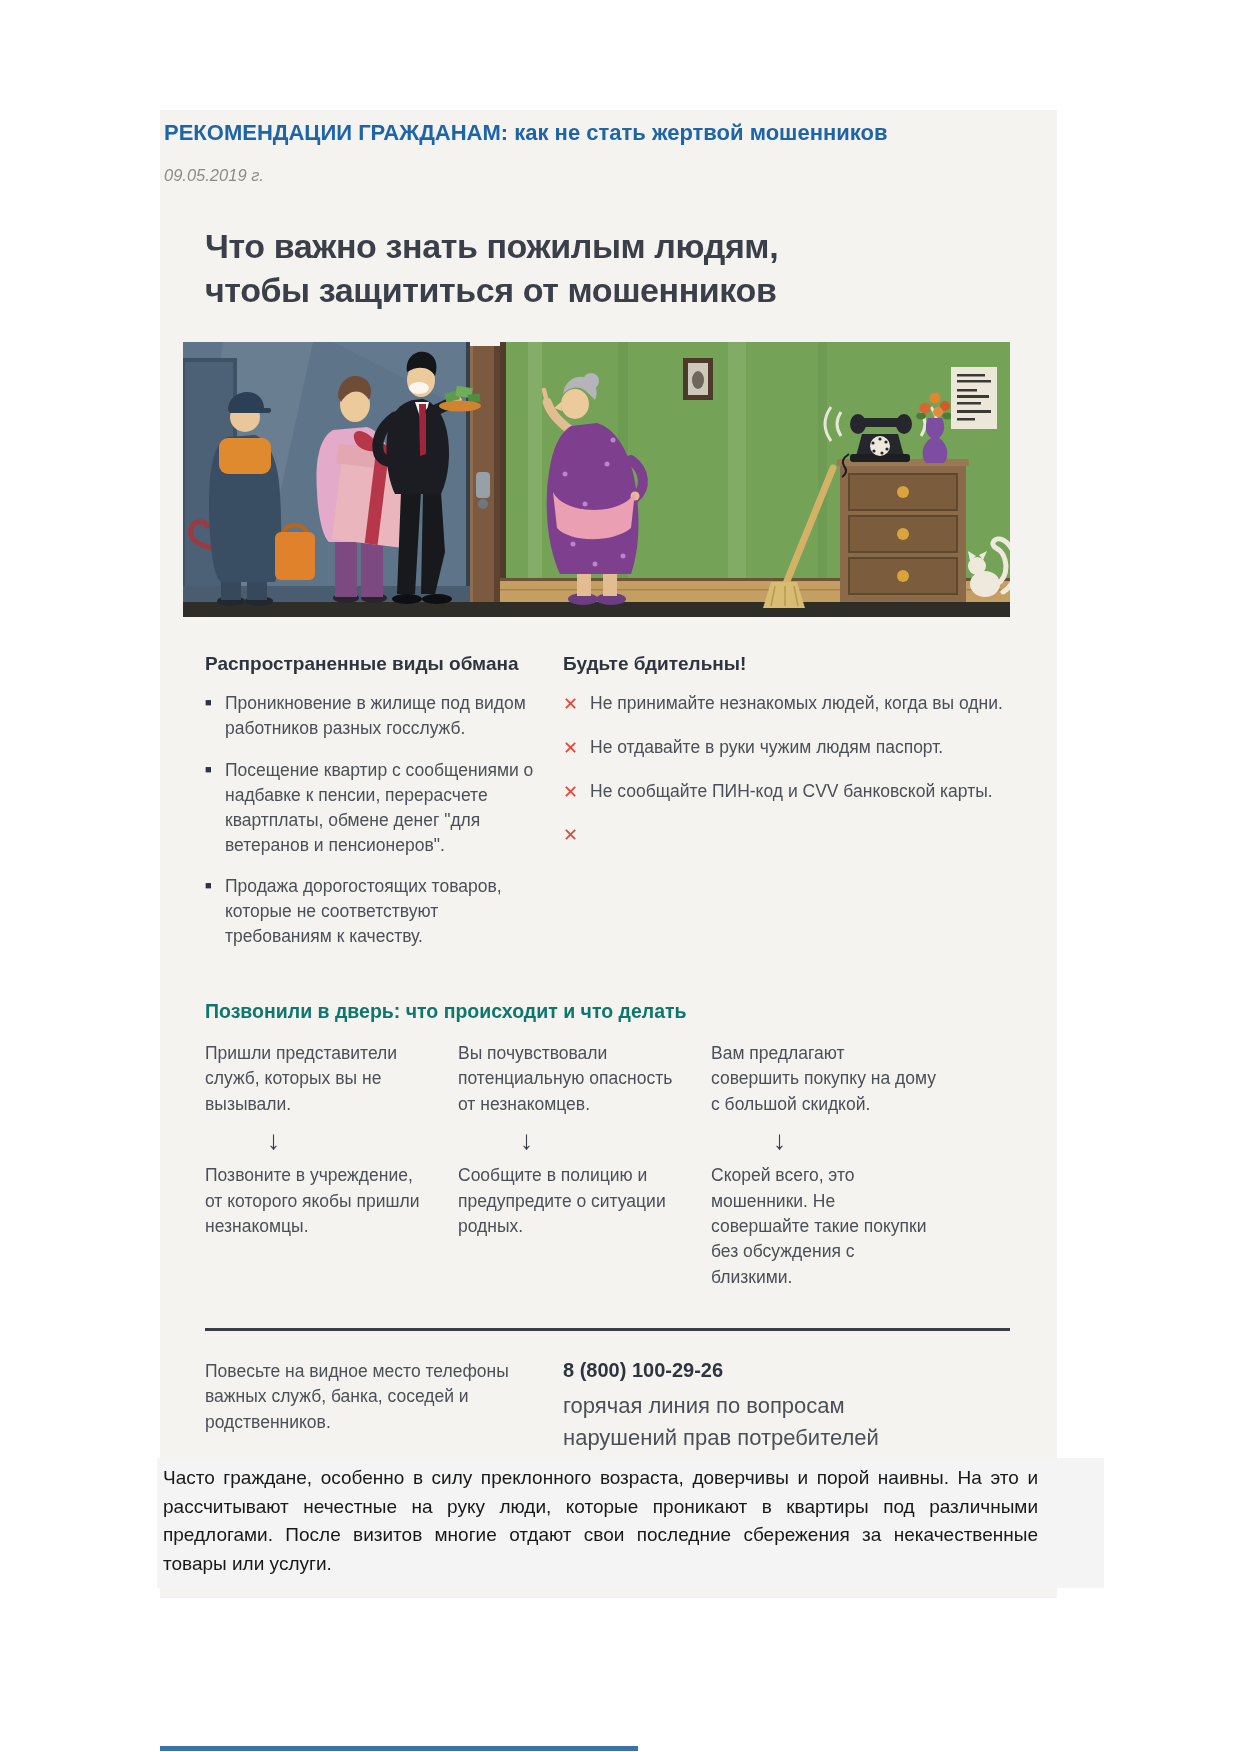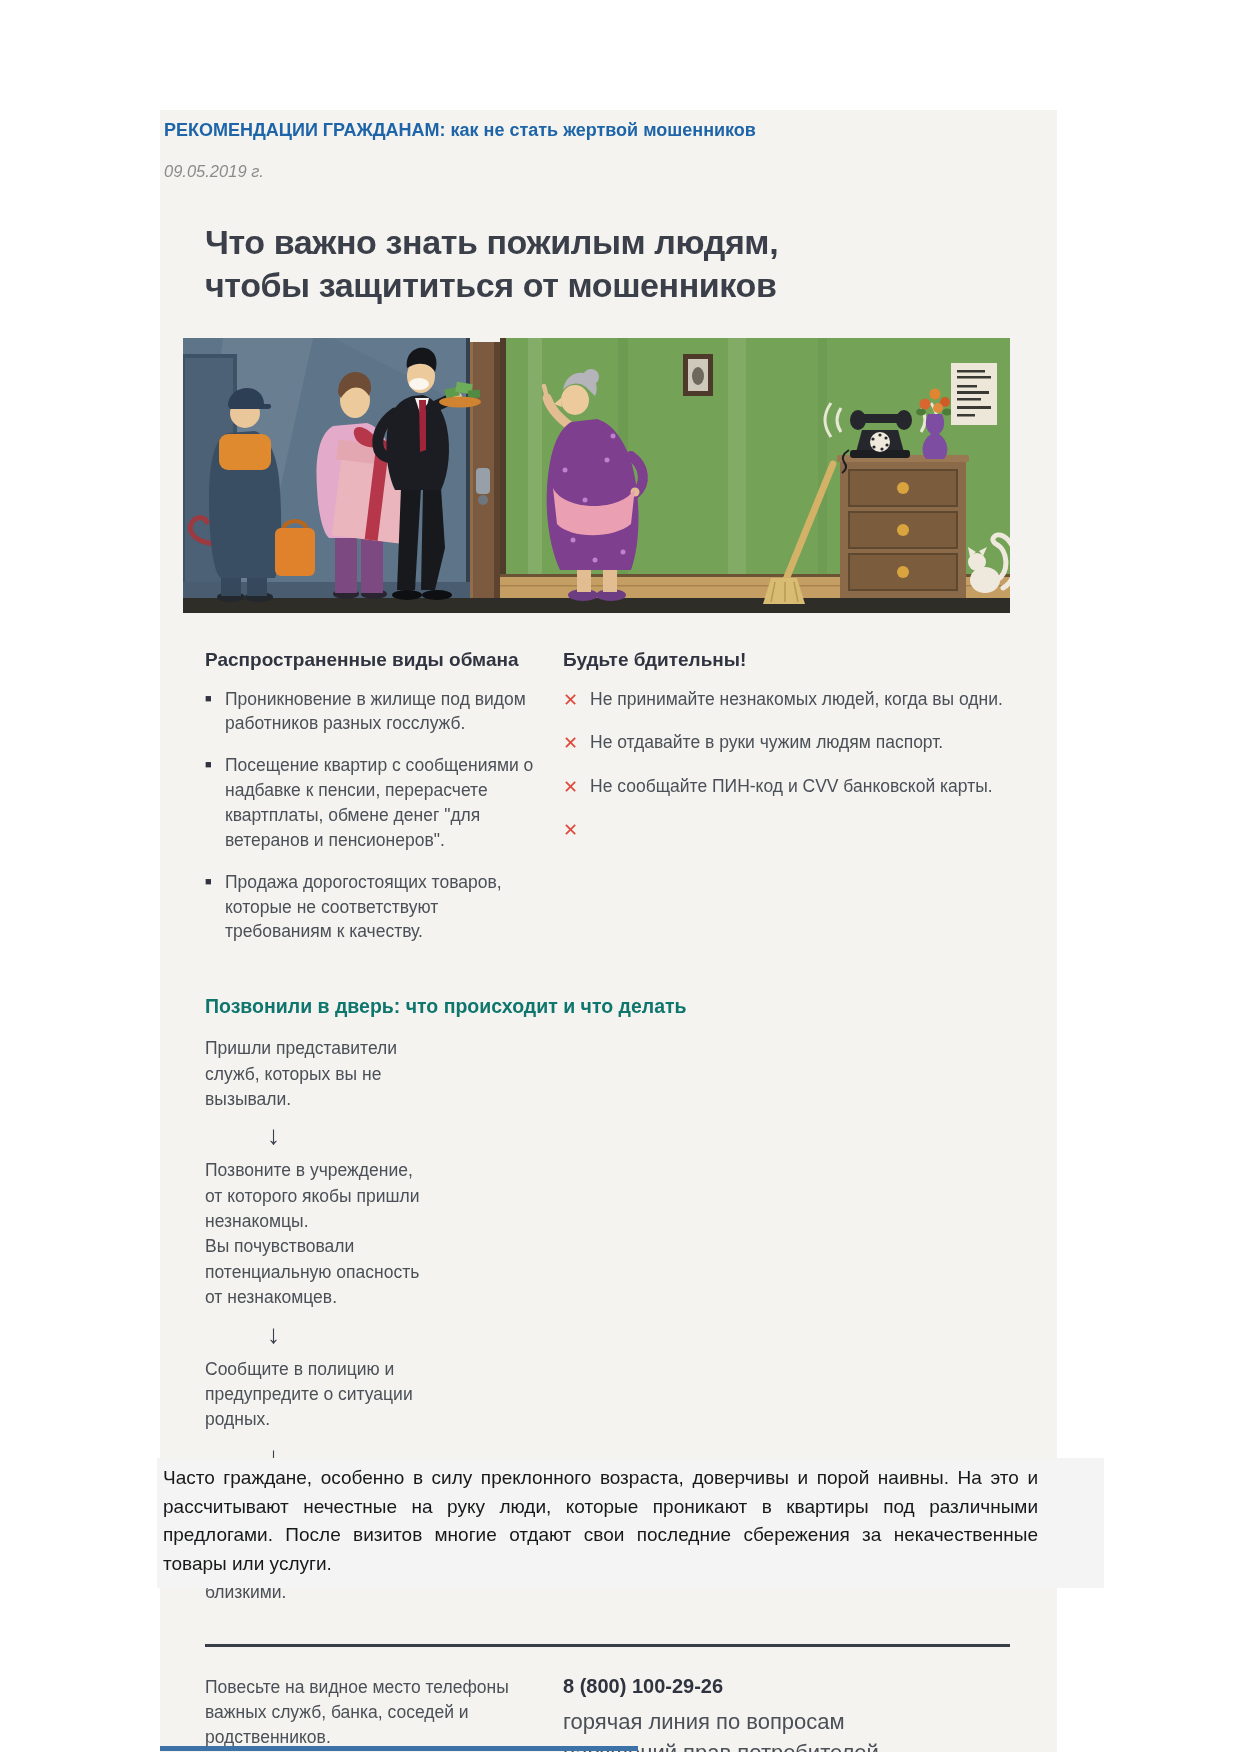--- a/index.html
+++ b/index.html
@@ -14,7 +14,7 @@
   }
   .page-title{
     margin:0;padding:10px 18px 0 4px;
-    font-size:18px;font-weight:bold;color:#1d64a8;line-height:1.2;
+    font-size:22px;font-weight:bold;color:#1d64a8;line-height:1.2;
   }
   .page-date{
     margin:20px 0 0 4px;font-style:italic;color:#8b8b8b;font-size:16.5px;

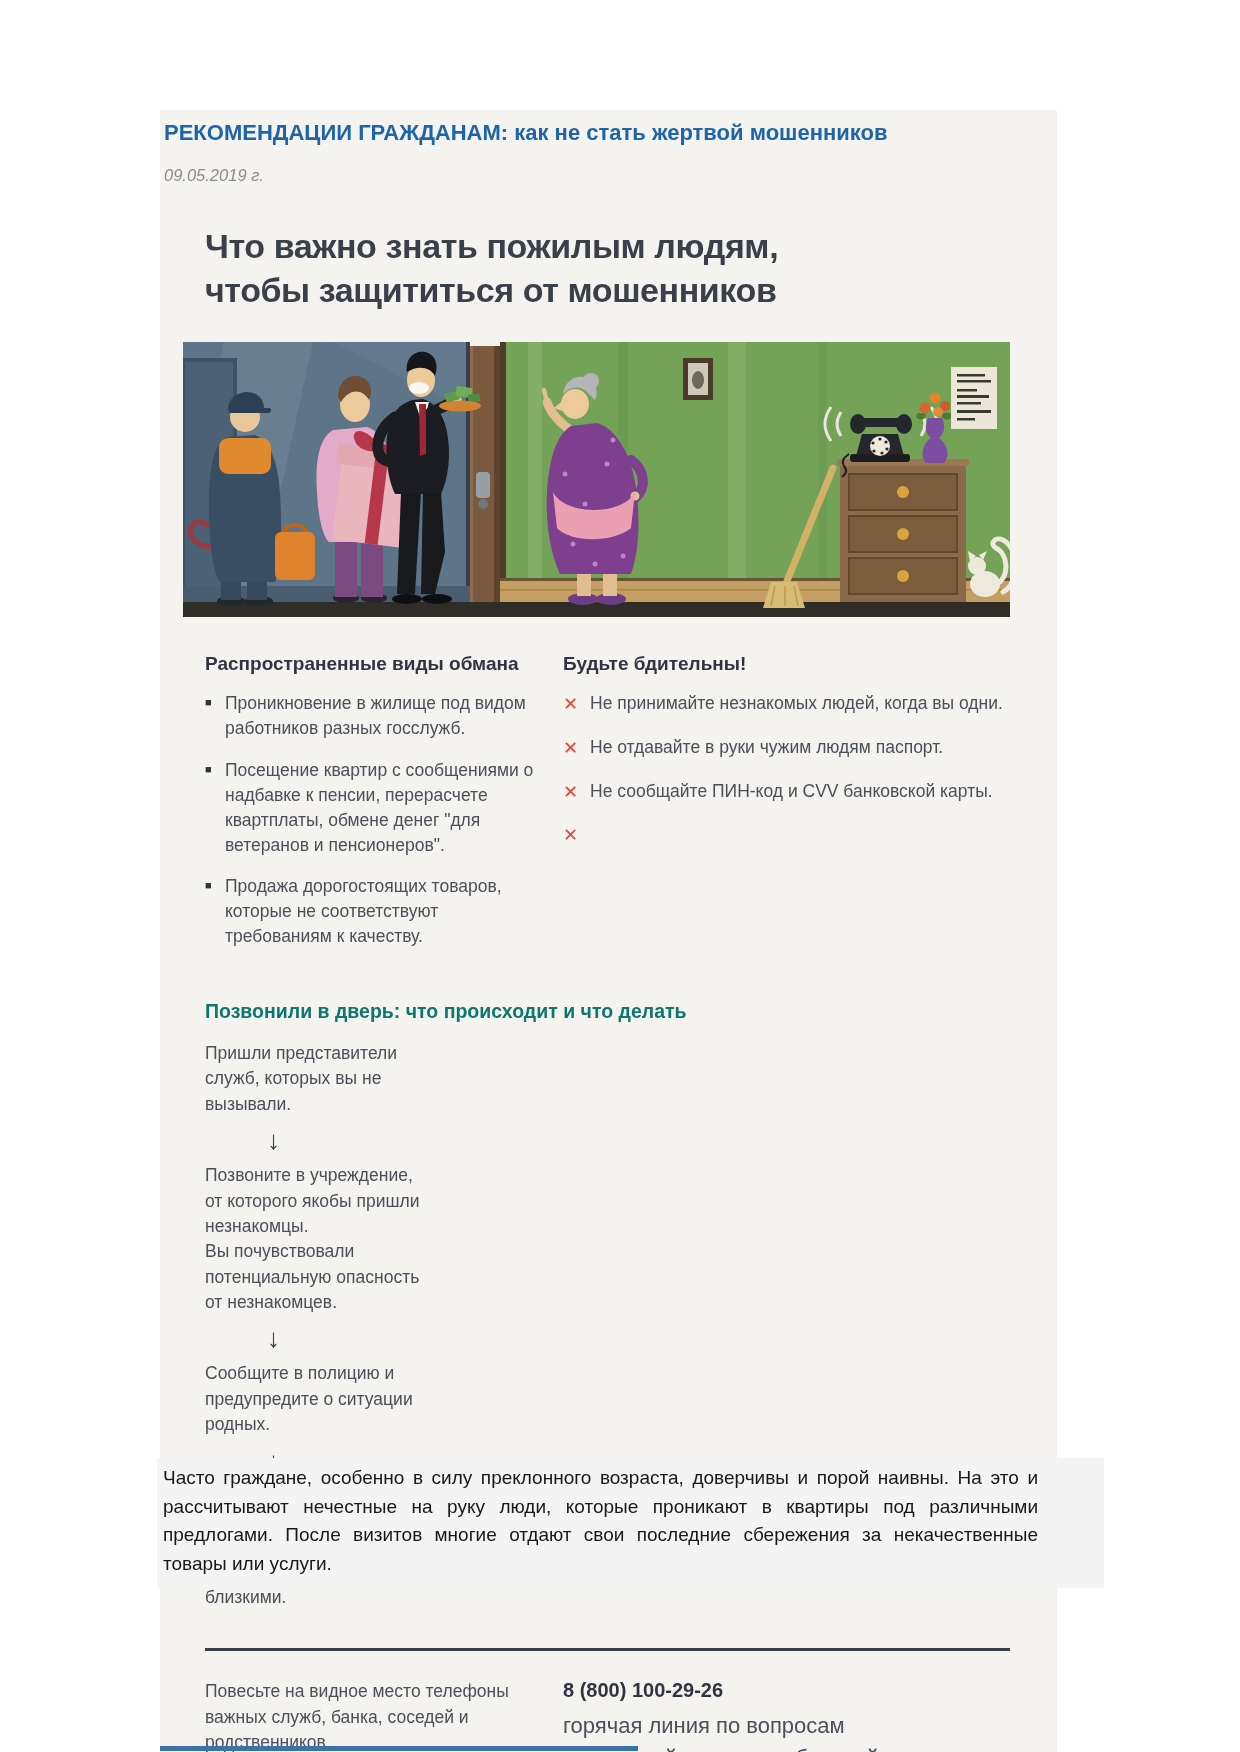--- a/index.html
+++ b/index.html
@@ -37,7 +37,7 @@
   .door-heading{
     margin:34px 24px 0 45px;font-size:19.5px;font-weight:bold;color:#0f766e;
   }
-  .door-grid{display:flex;margin:18px 24px 0 45px;flex-direction:column;}
+  .door-grid{display:flex;margin:18px 24px 0 45px;}
   .door-col{width:225px;margin-right:28px;flex:none;}
   .door-text{font-size:17.5px;color:#4b5058;line-height:1.45;}
   .arrow{font-size:26px;color:#3a404b;margin:10px 0 10px 62px;line-height:1;}

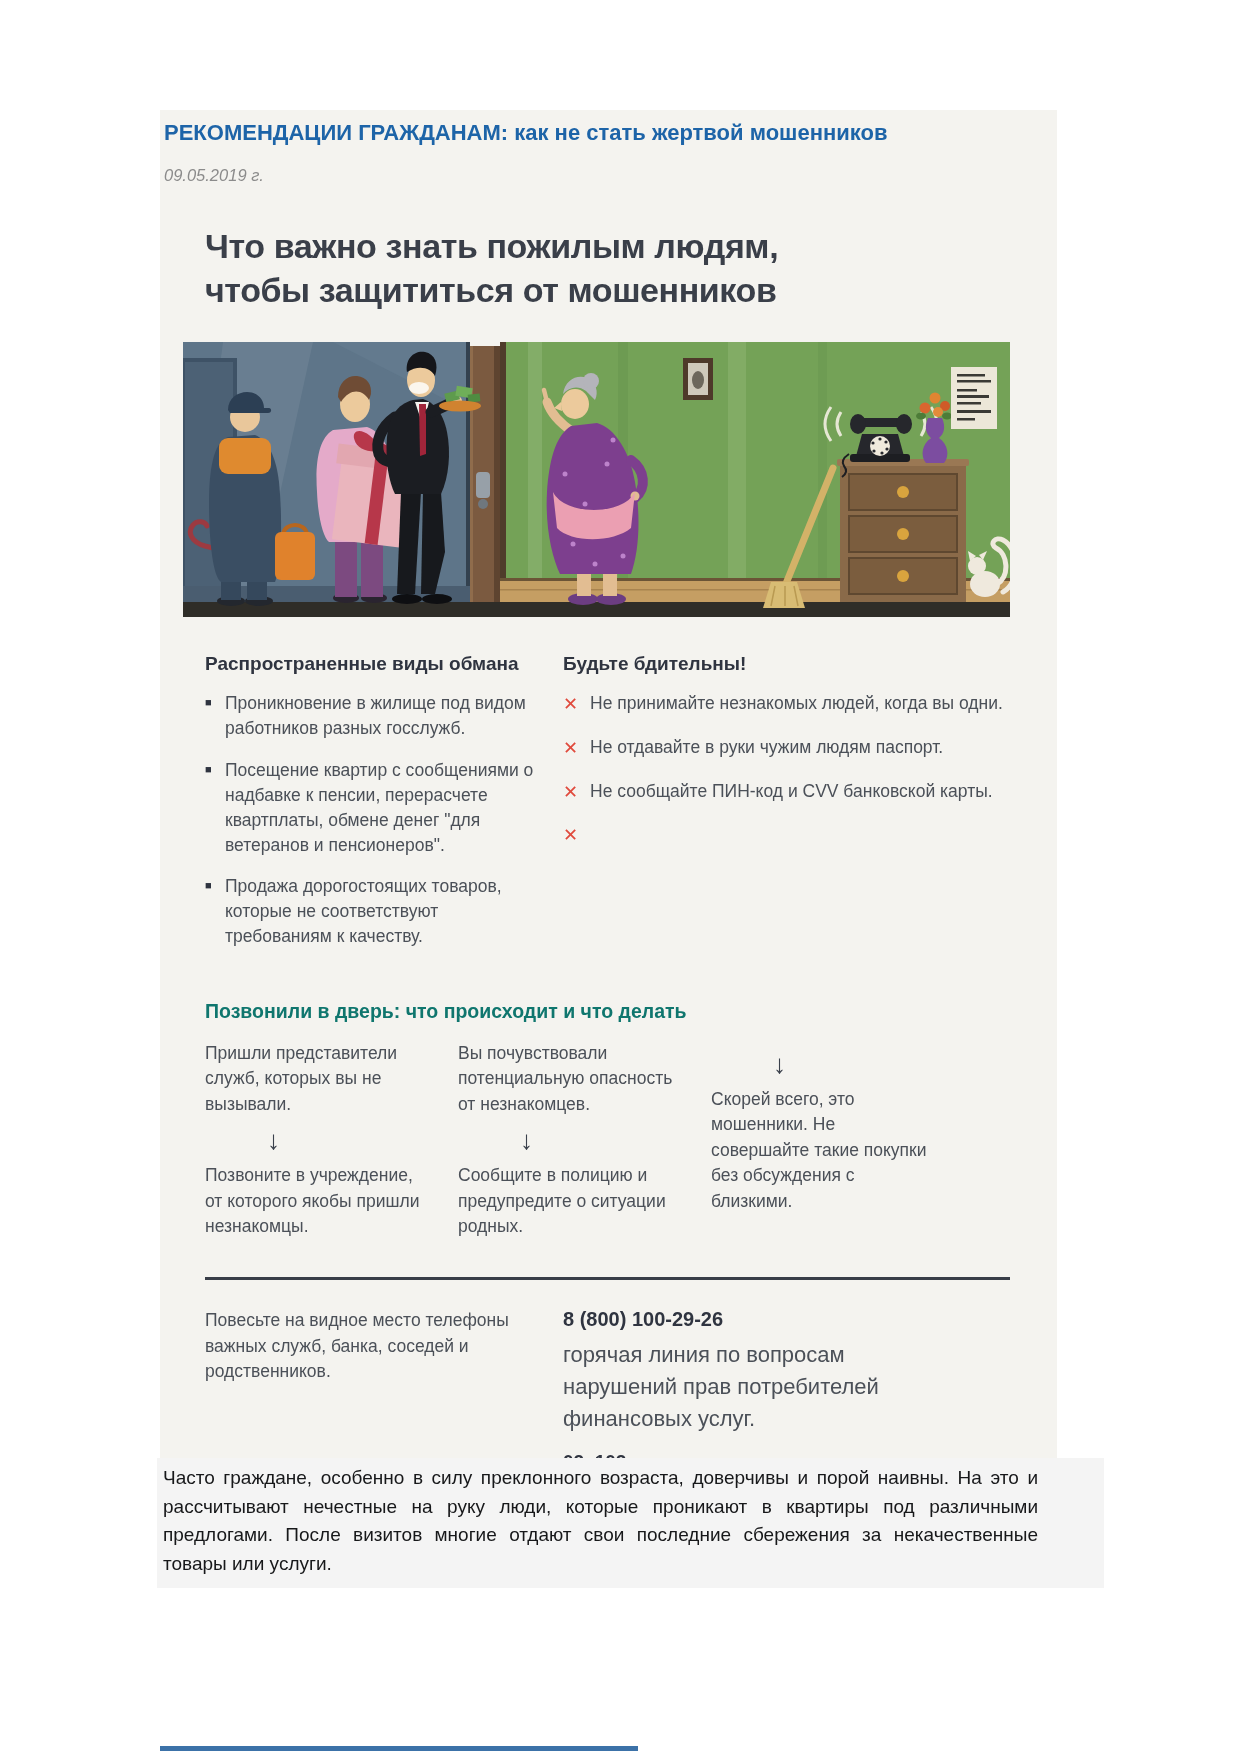--- a/index.html
+++ b/index.html
@@ -323,6 +323,7 @@
         <div class="door-text">Сообщите в полицию и предупредите о ситуации родных.</div>
       </div>
       <div class="door-col">
+        <div class="door-text">Вам предлагают совершить покупку на дому с большой скидкой.</div>
         <div class="arrow">↓</div>
         <div class="door-text">Скорей всего, это мошенники. Не совершайте такие покупки без обсуждения с близкими.</div>
       </div>

